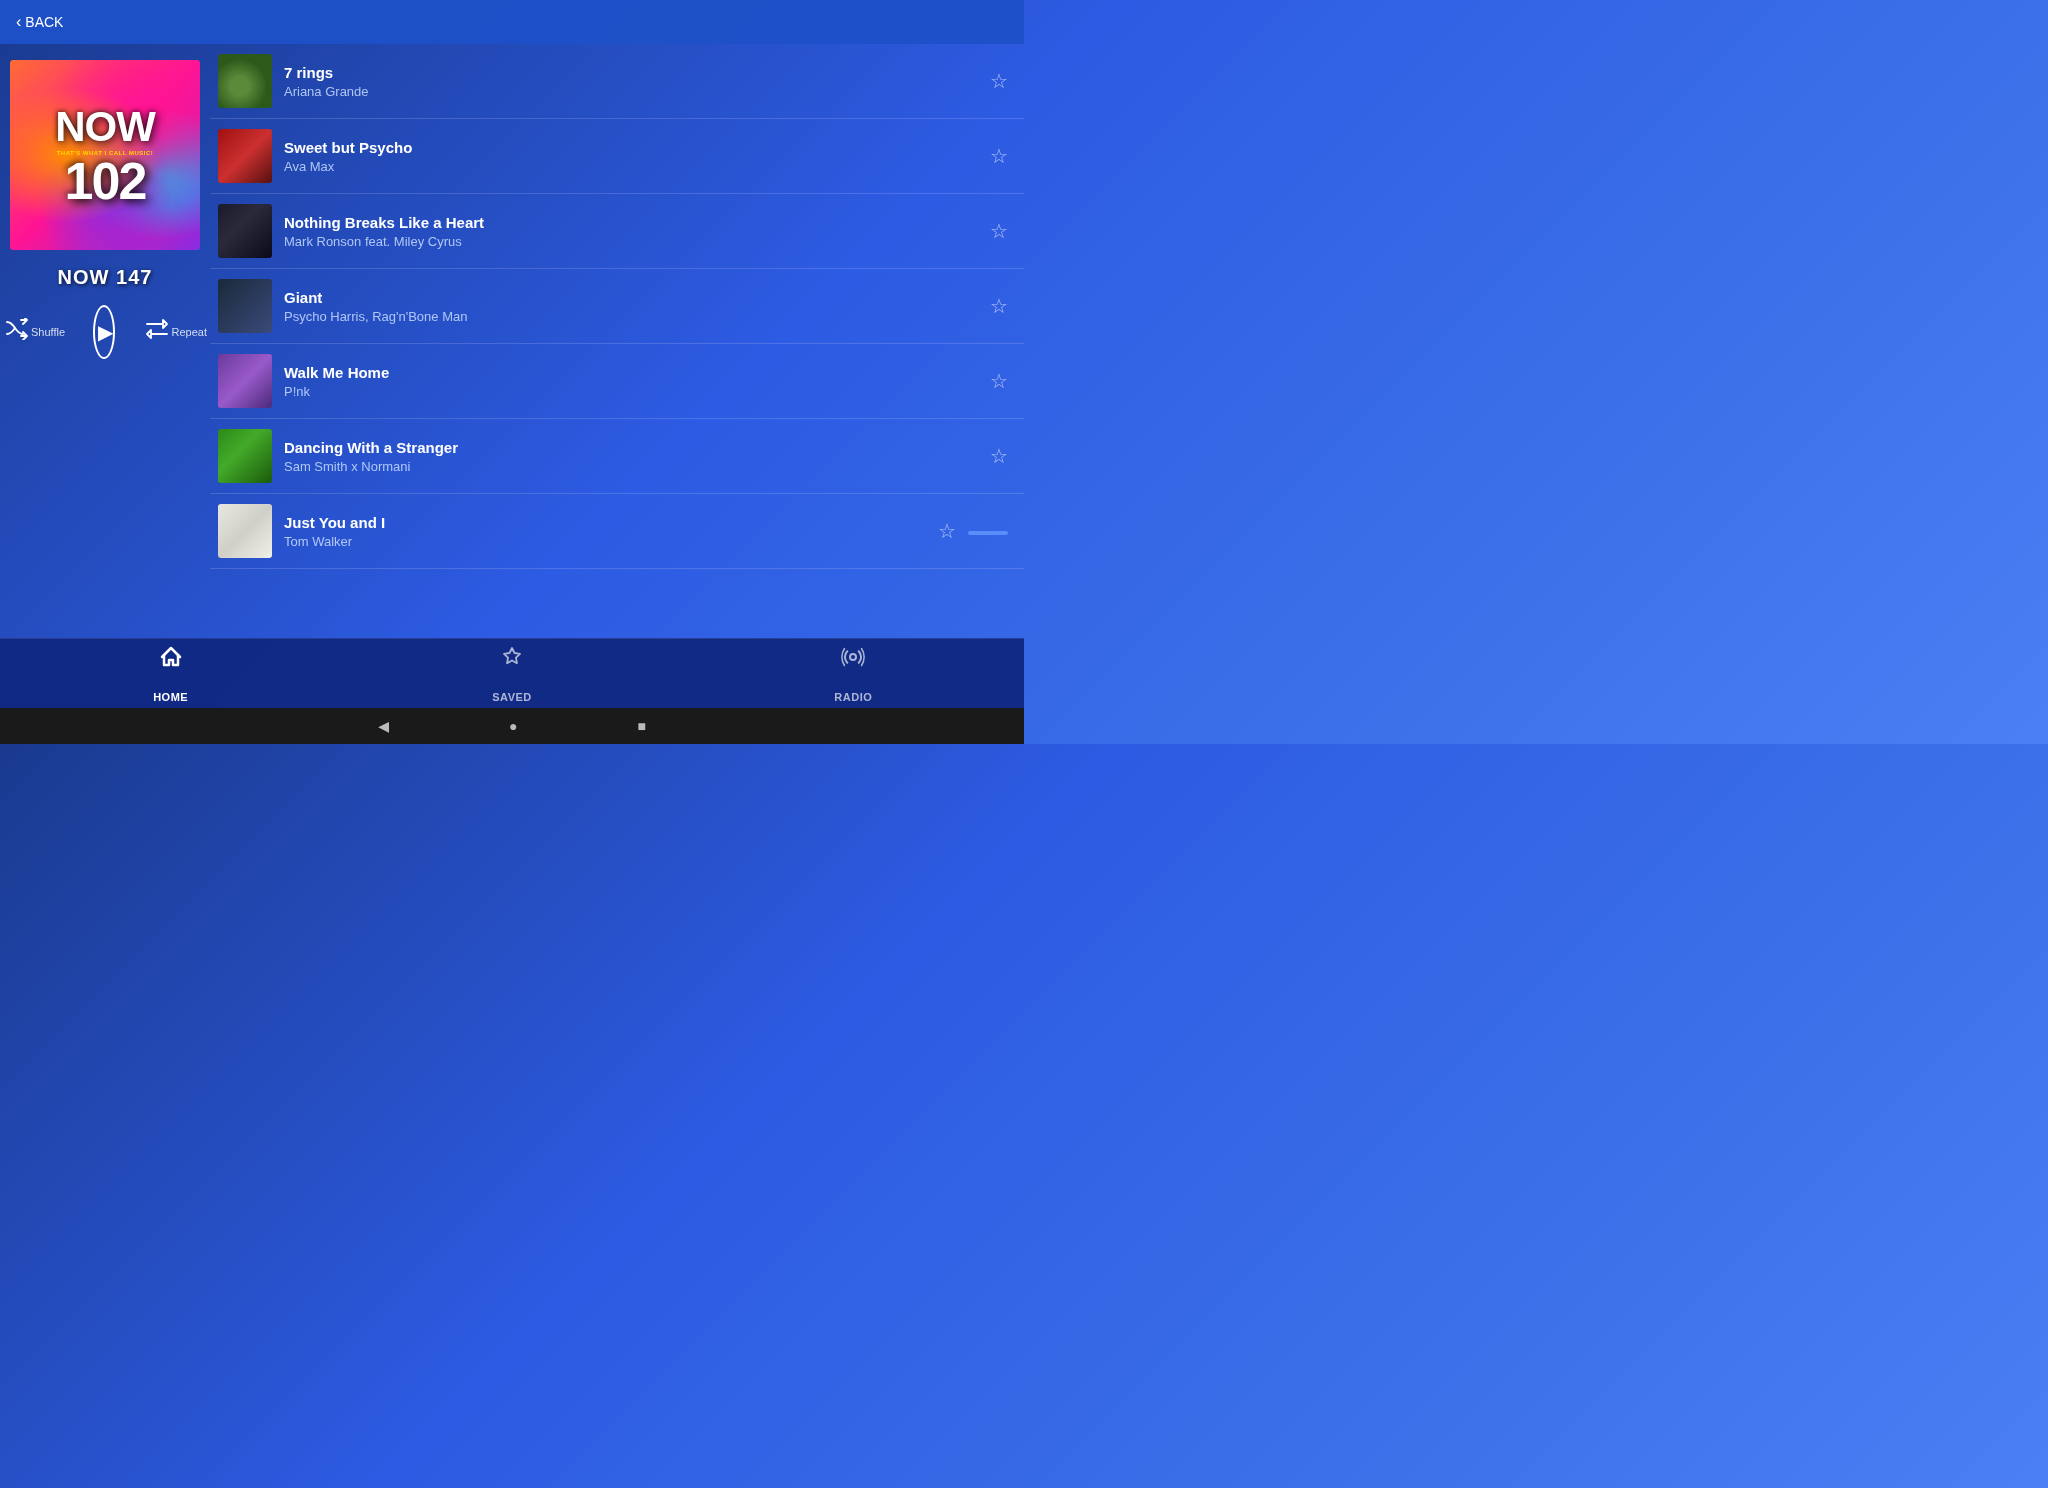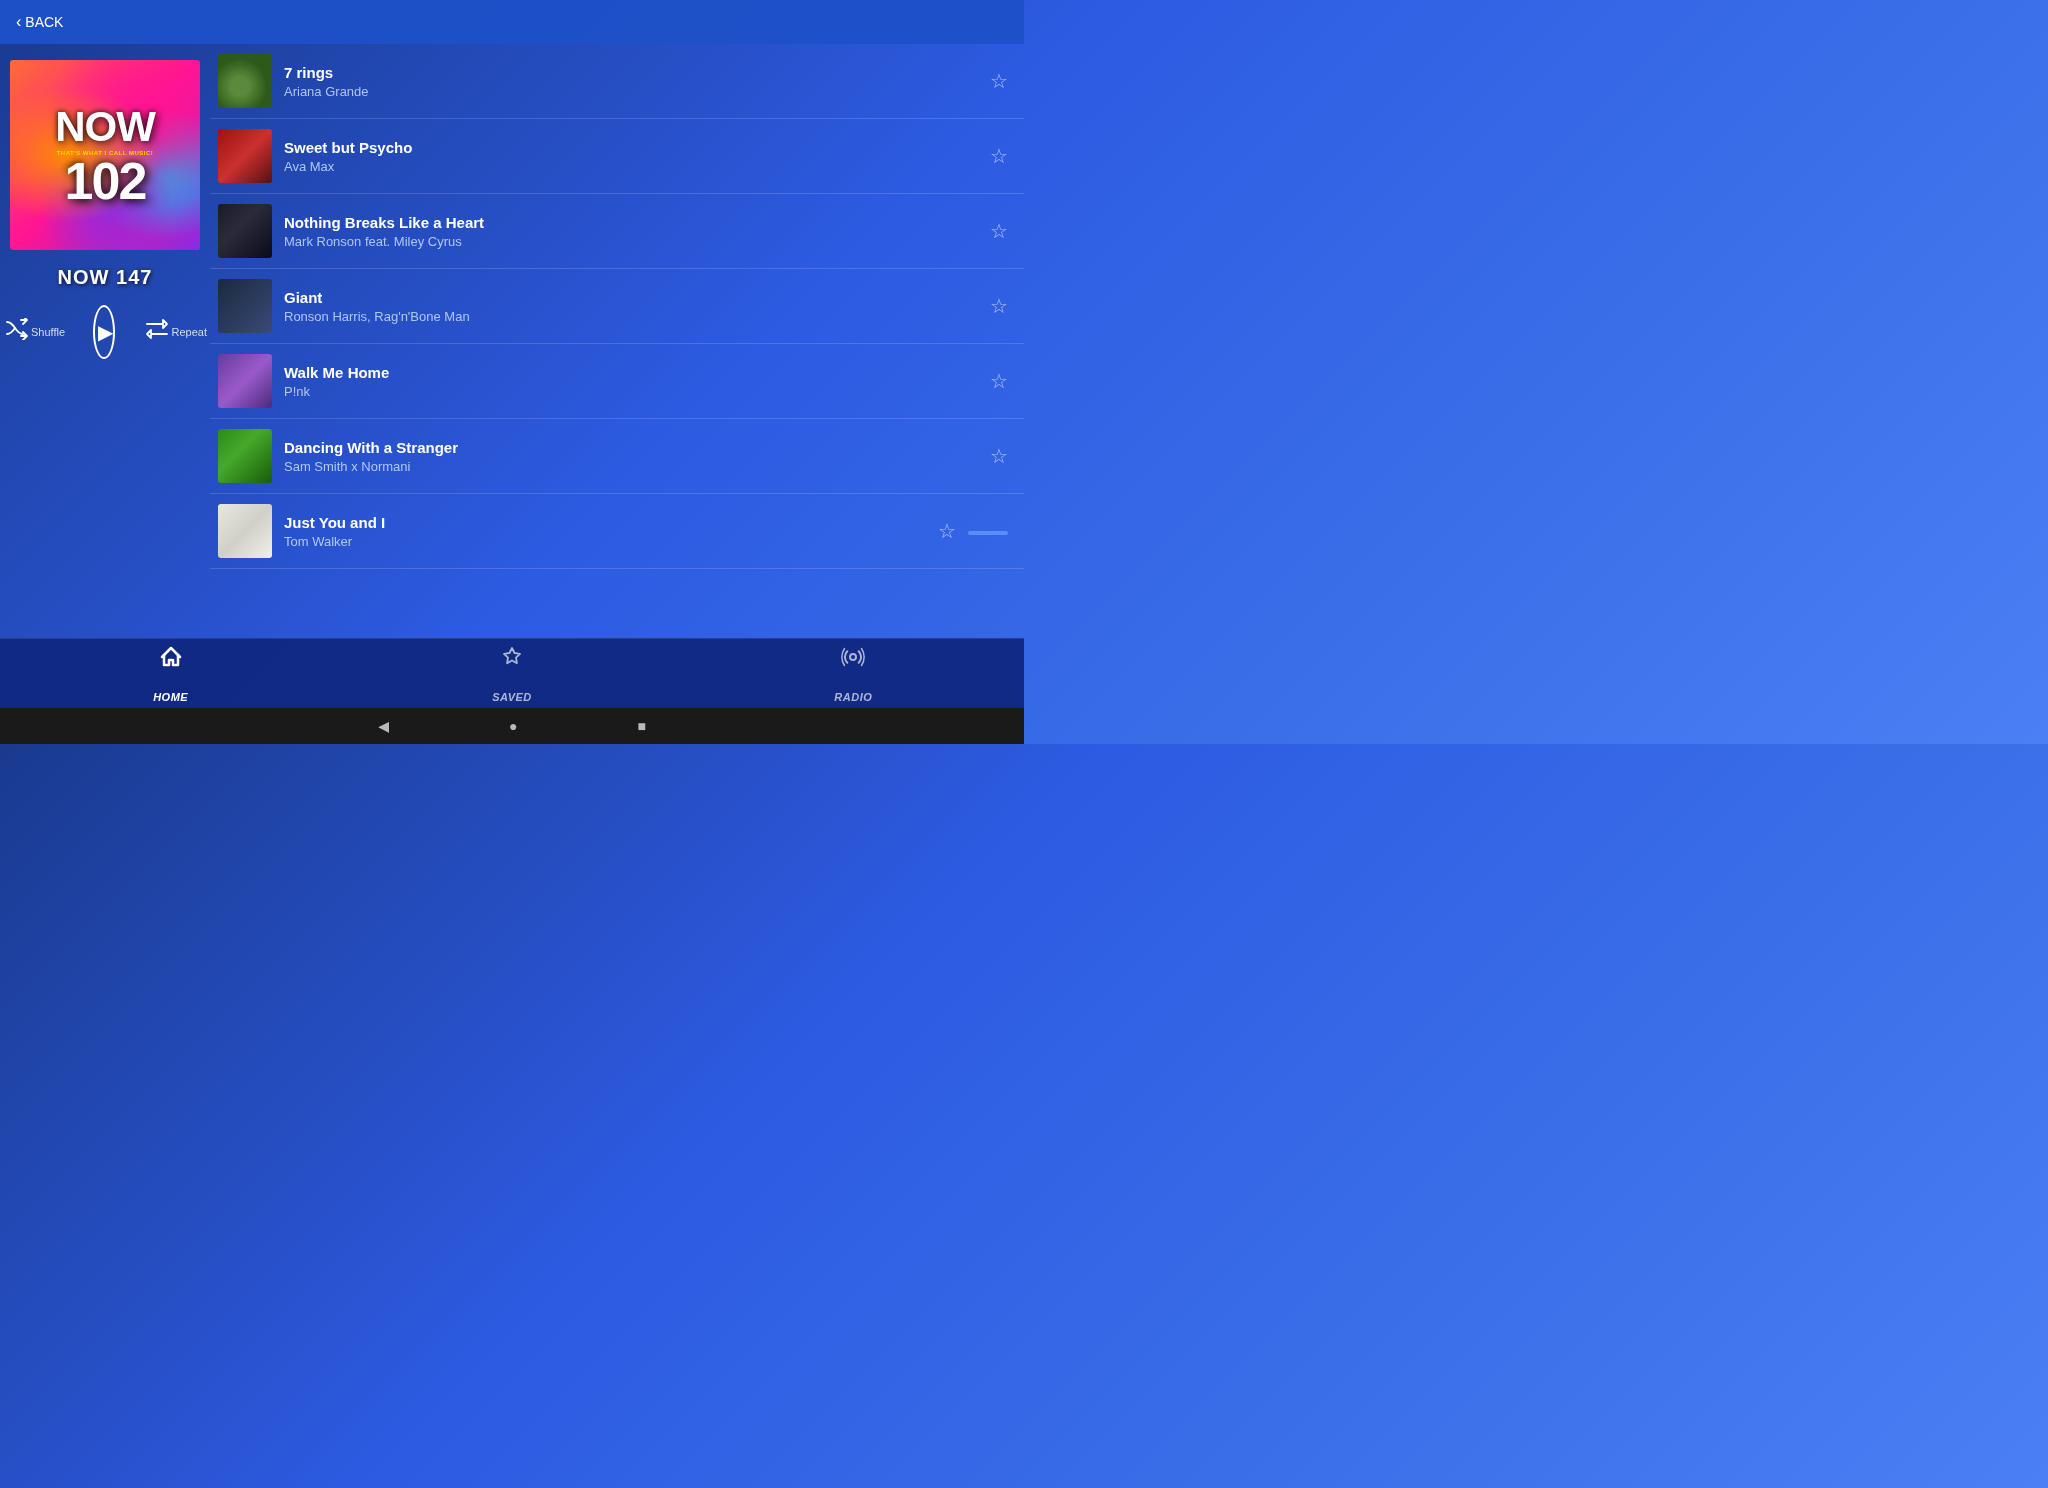--- a/index.html
+++ b/index.html
@@ -431,7 +431,7 @@
     </div>
     <div class="track-info">
       <div class="track-name">Giant</div>
-      <div class="track-artist">Ronson Harris, Rag'n'Bone Man</div>
+      <div class="track-artist">Psycho Harris, Rag'n'Bone Man</div>
     </div>
     <span class="star-btn">☆</span>
   </div>

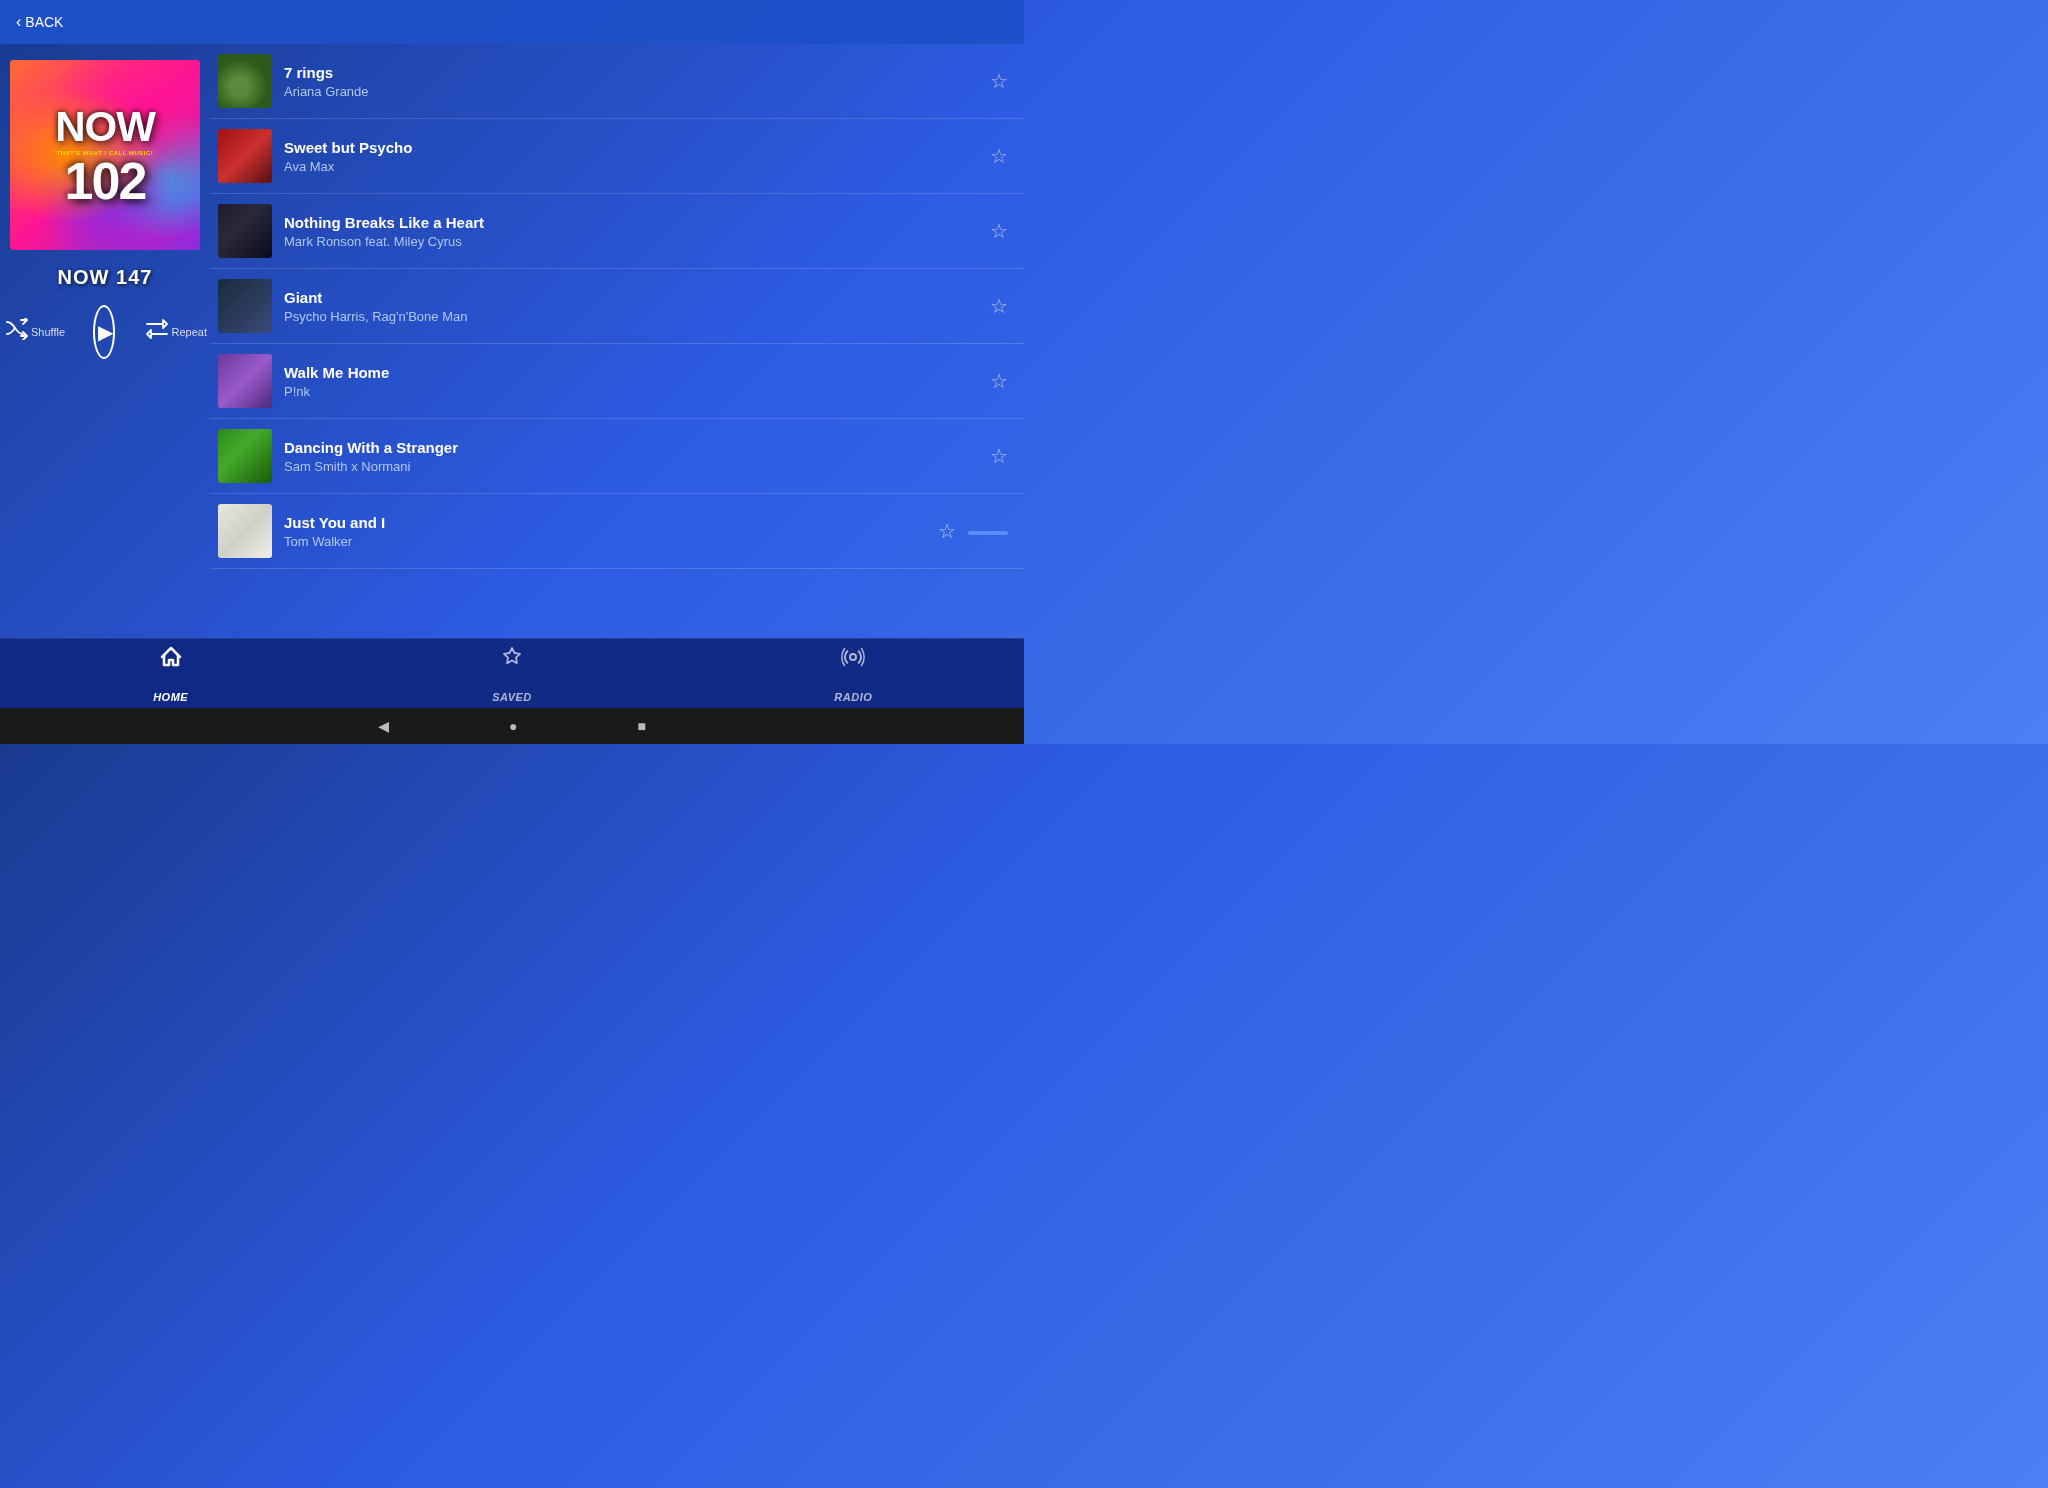--- a/index.html
+++ b/index.html
@@ -253,7 +253,6 @@
       gap: 16px;
       cursor: pointer;
       padding: 8px 0;
-      font-style: italic;
     }
 
     .nav-icon {

